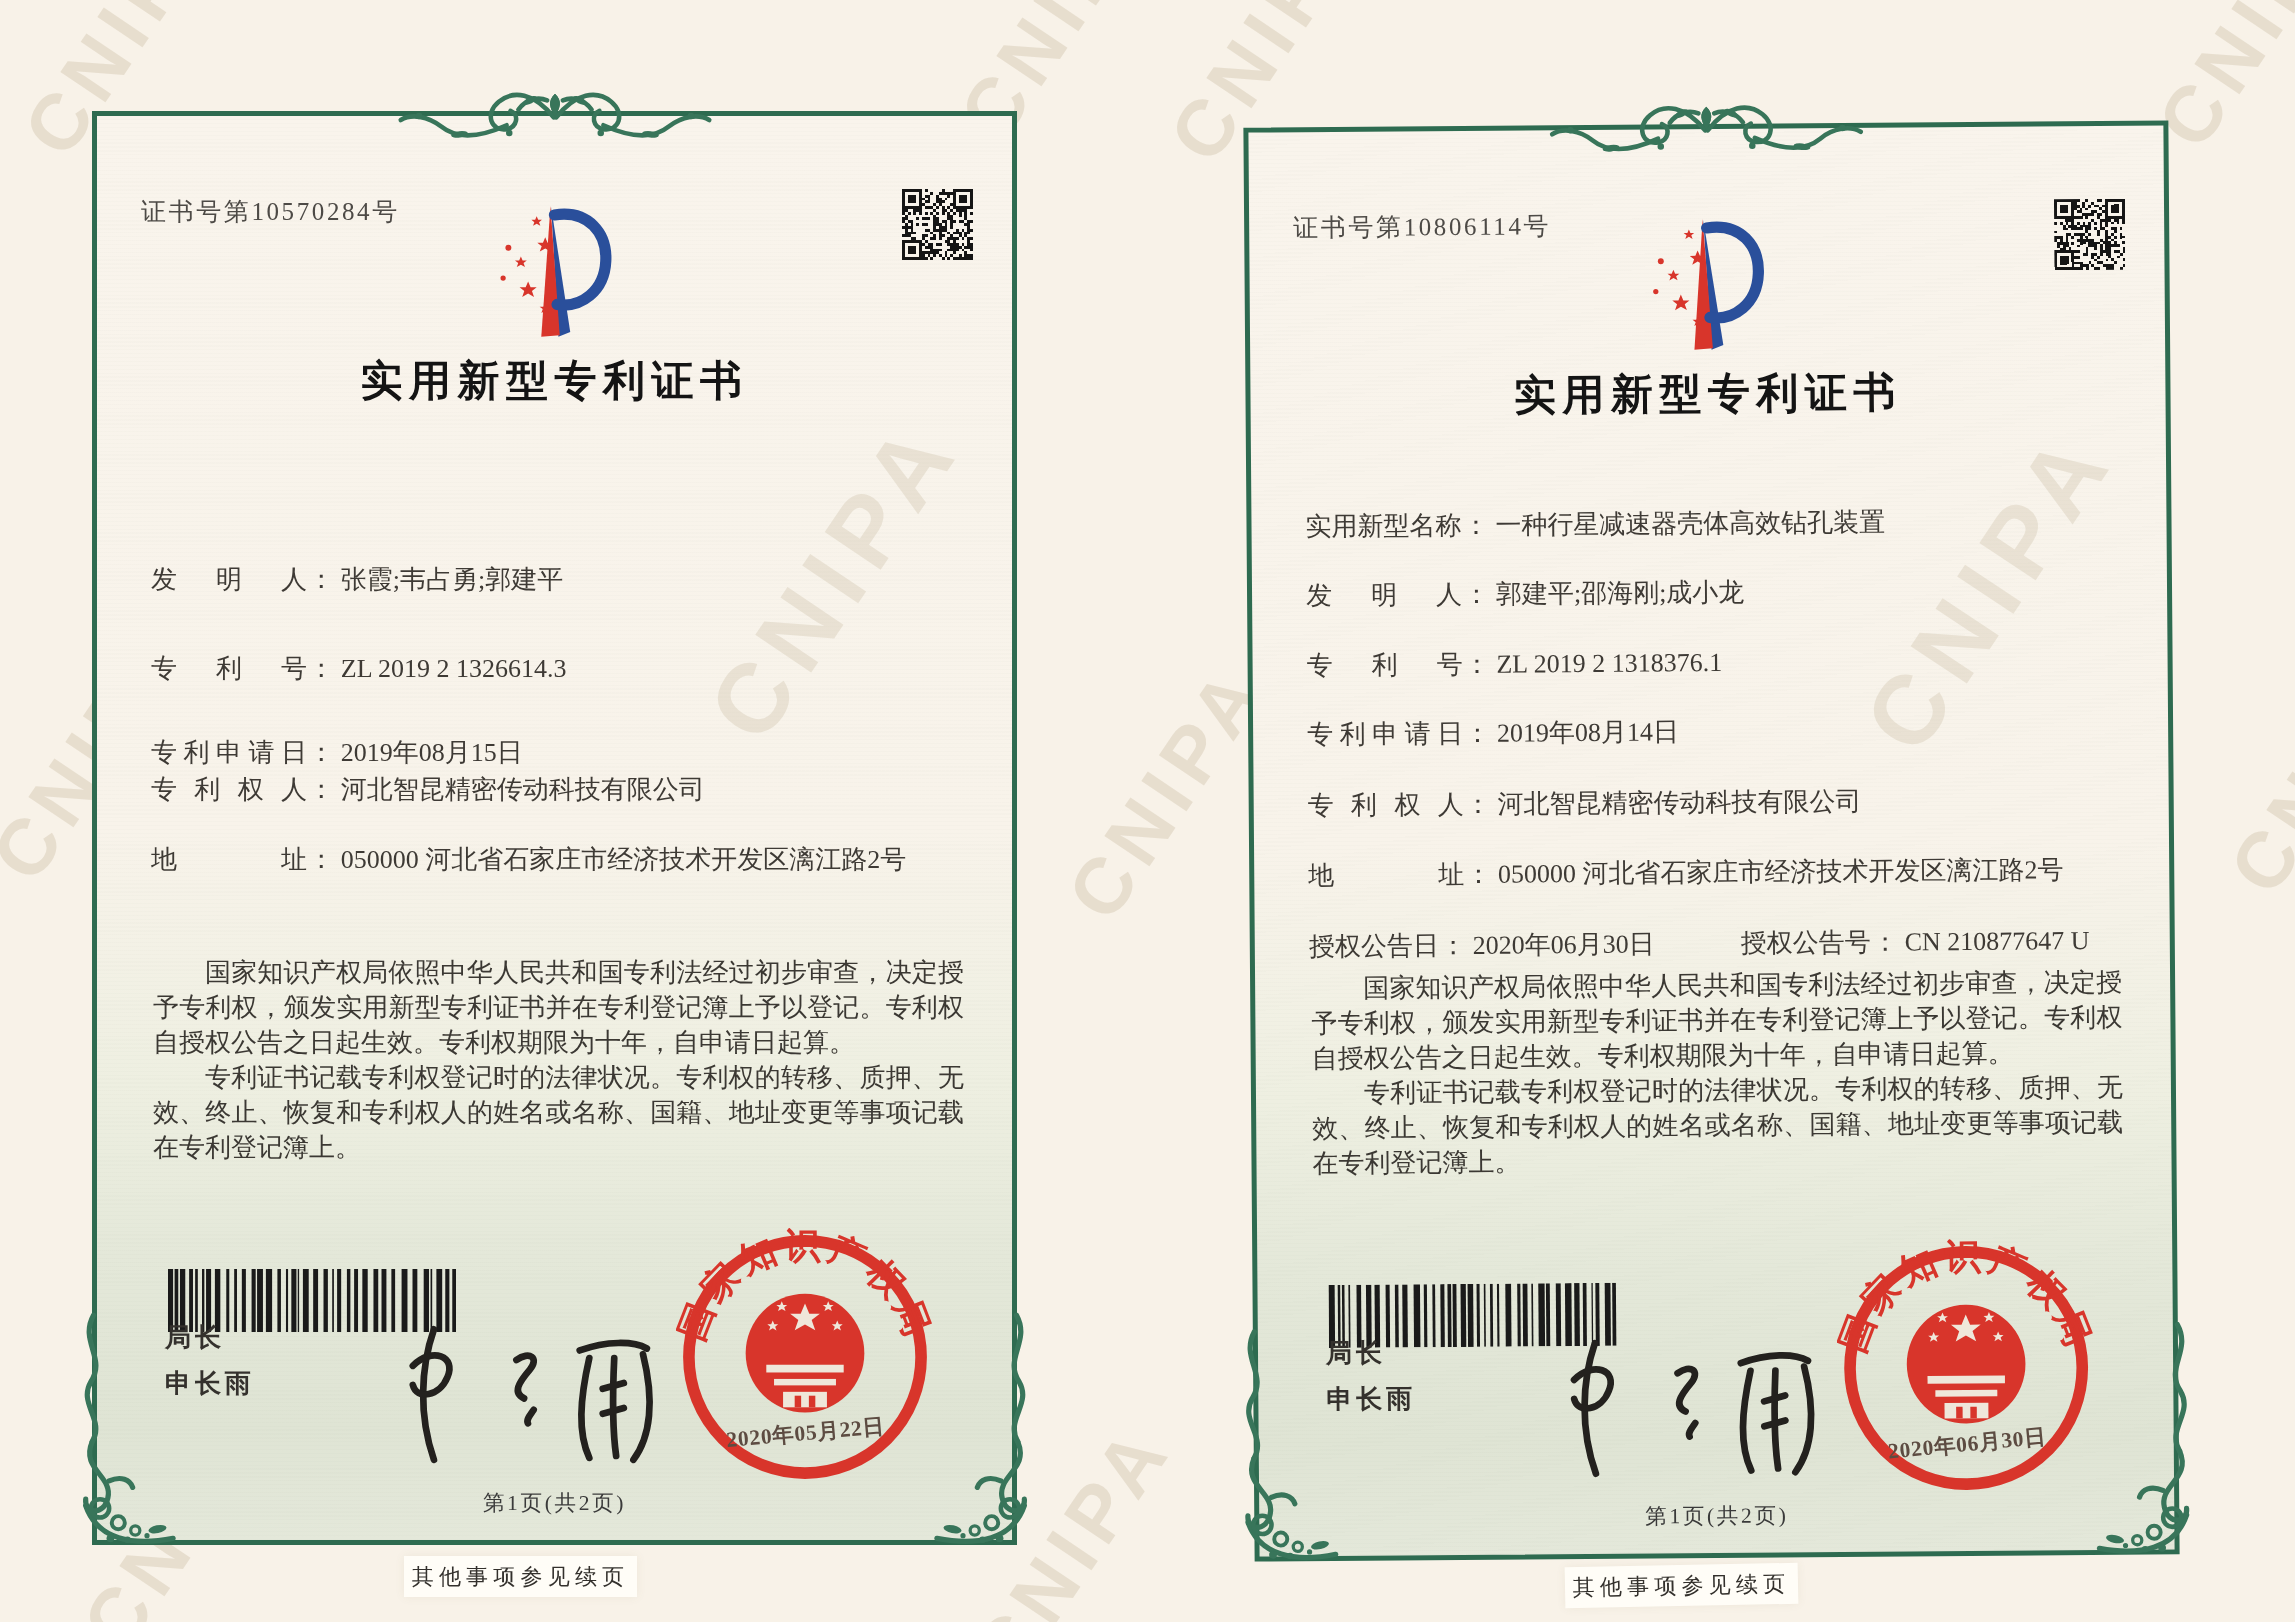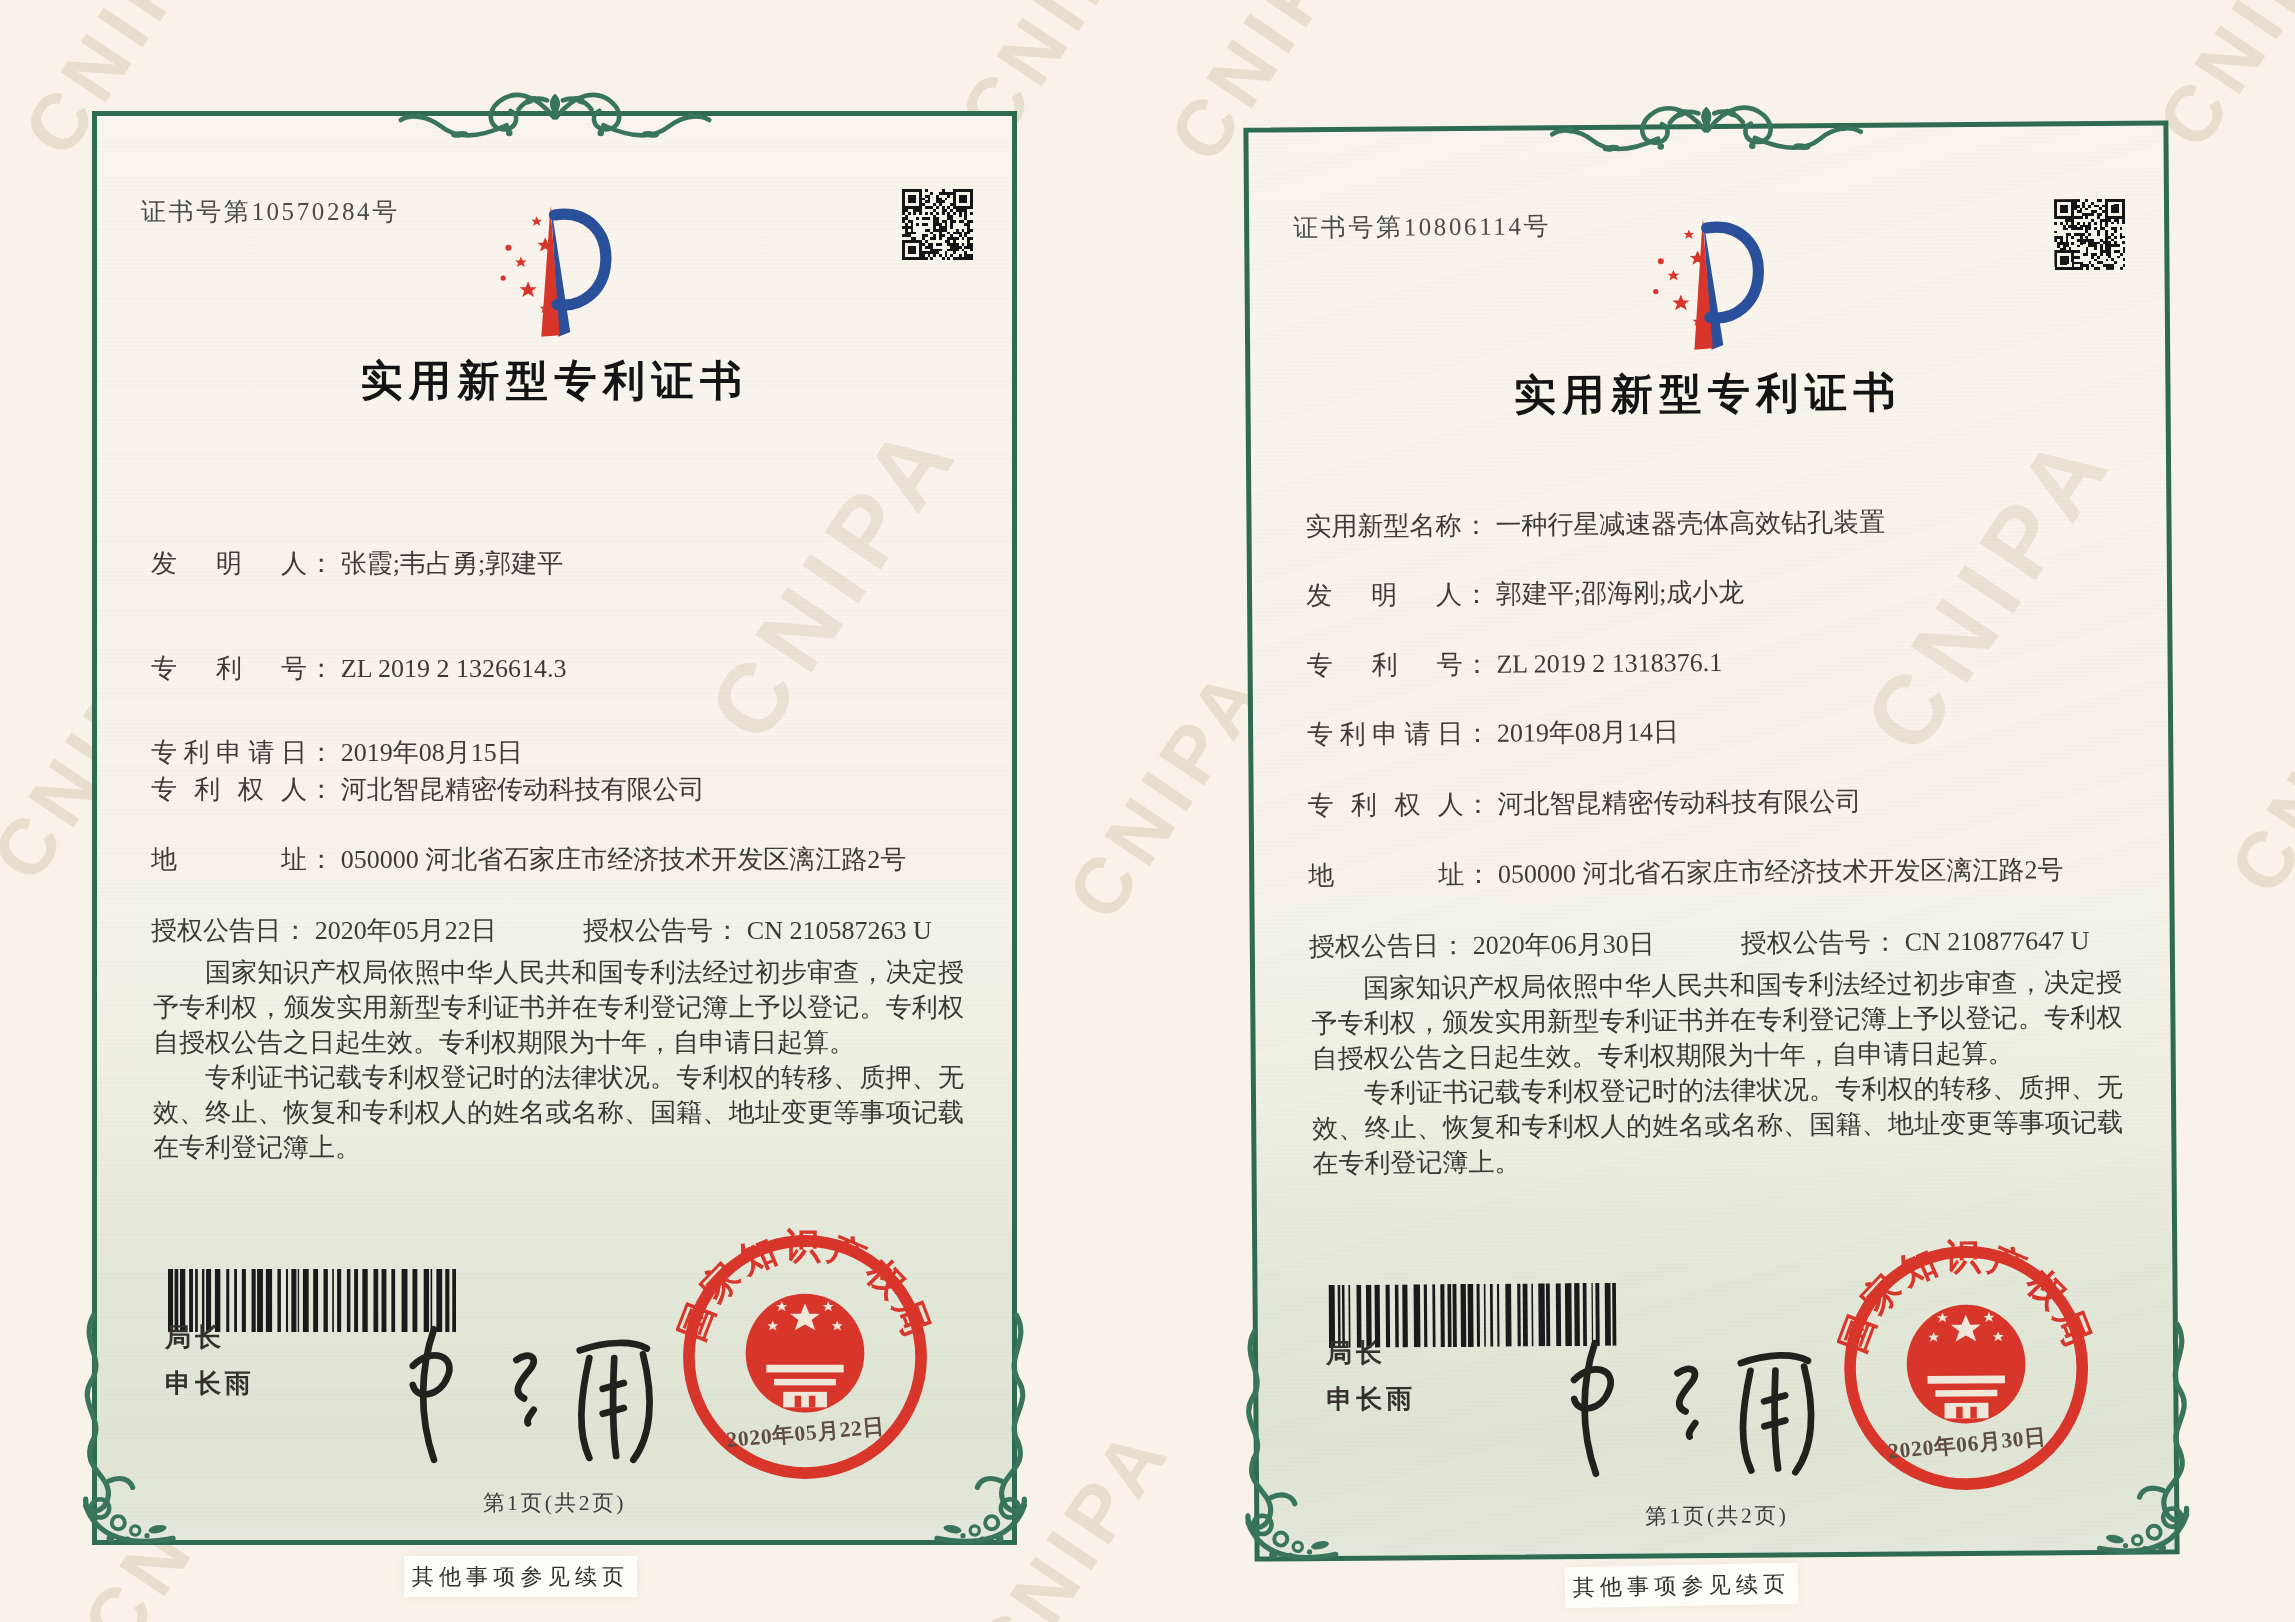--- a/index.html
+++ b/index.html
@@ -497,7 +497,7 @@
       </svg>
     <h1 class="title">实用新型专利证书</h1>
 
-    <div class="frow" style="top:430px">
+    <div class="frow" style="top:446px">
       <span class="flabel">发明人</span><span class="fcolon">：</span><span class="fvalue">张霞;韦占勇;郭建平</span>
     </div>
     <div class="frow" style="top:535px">

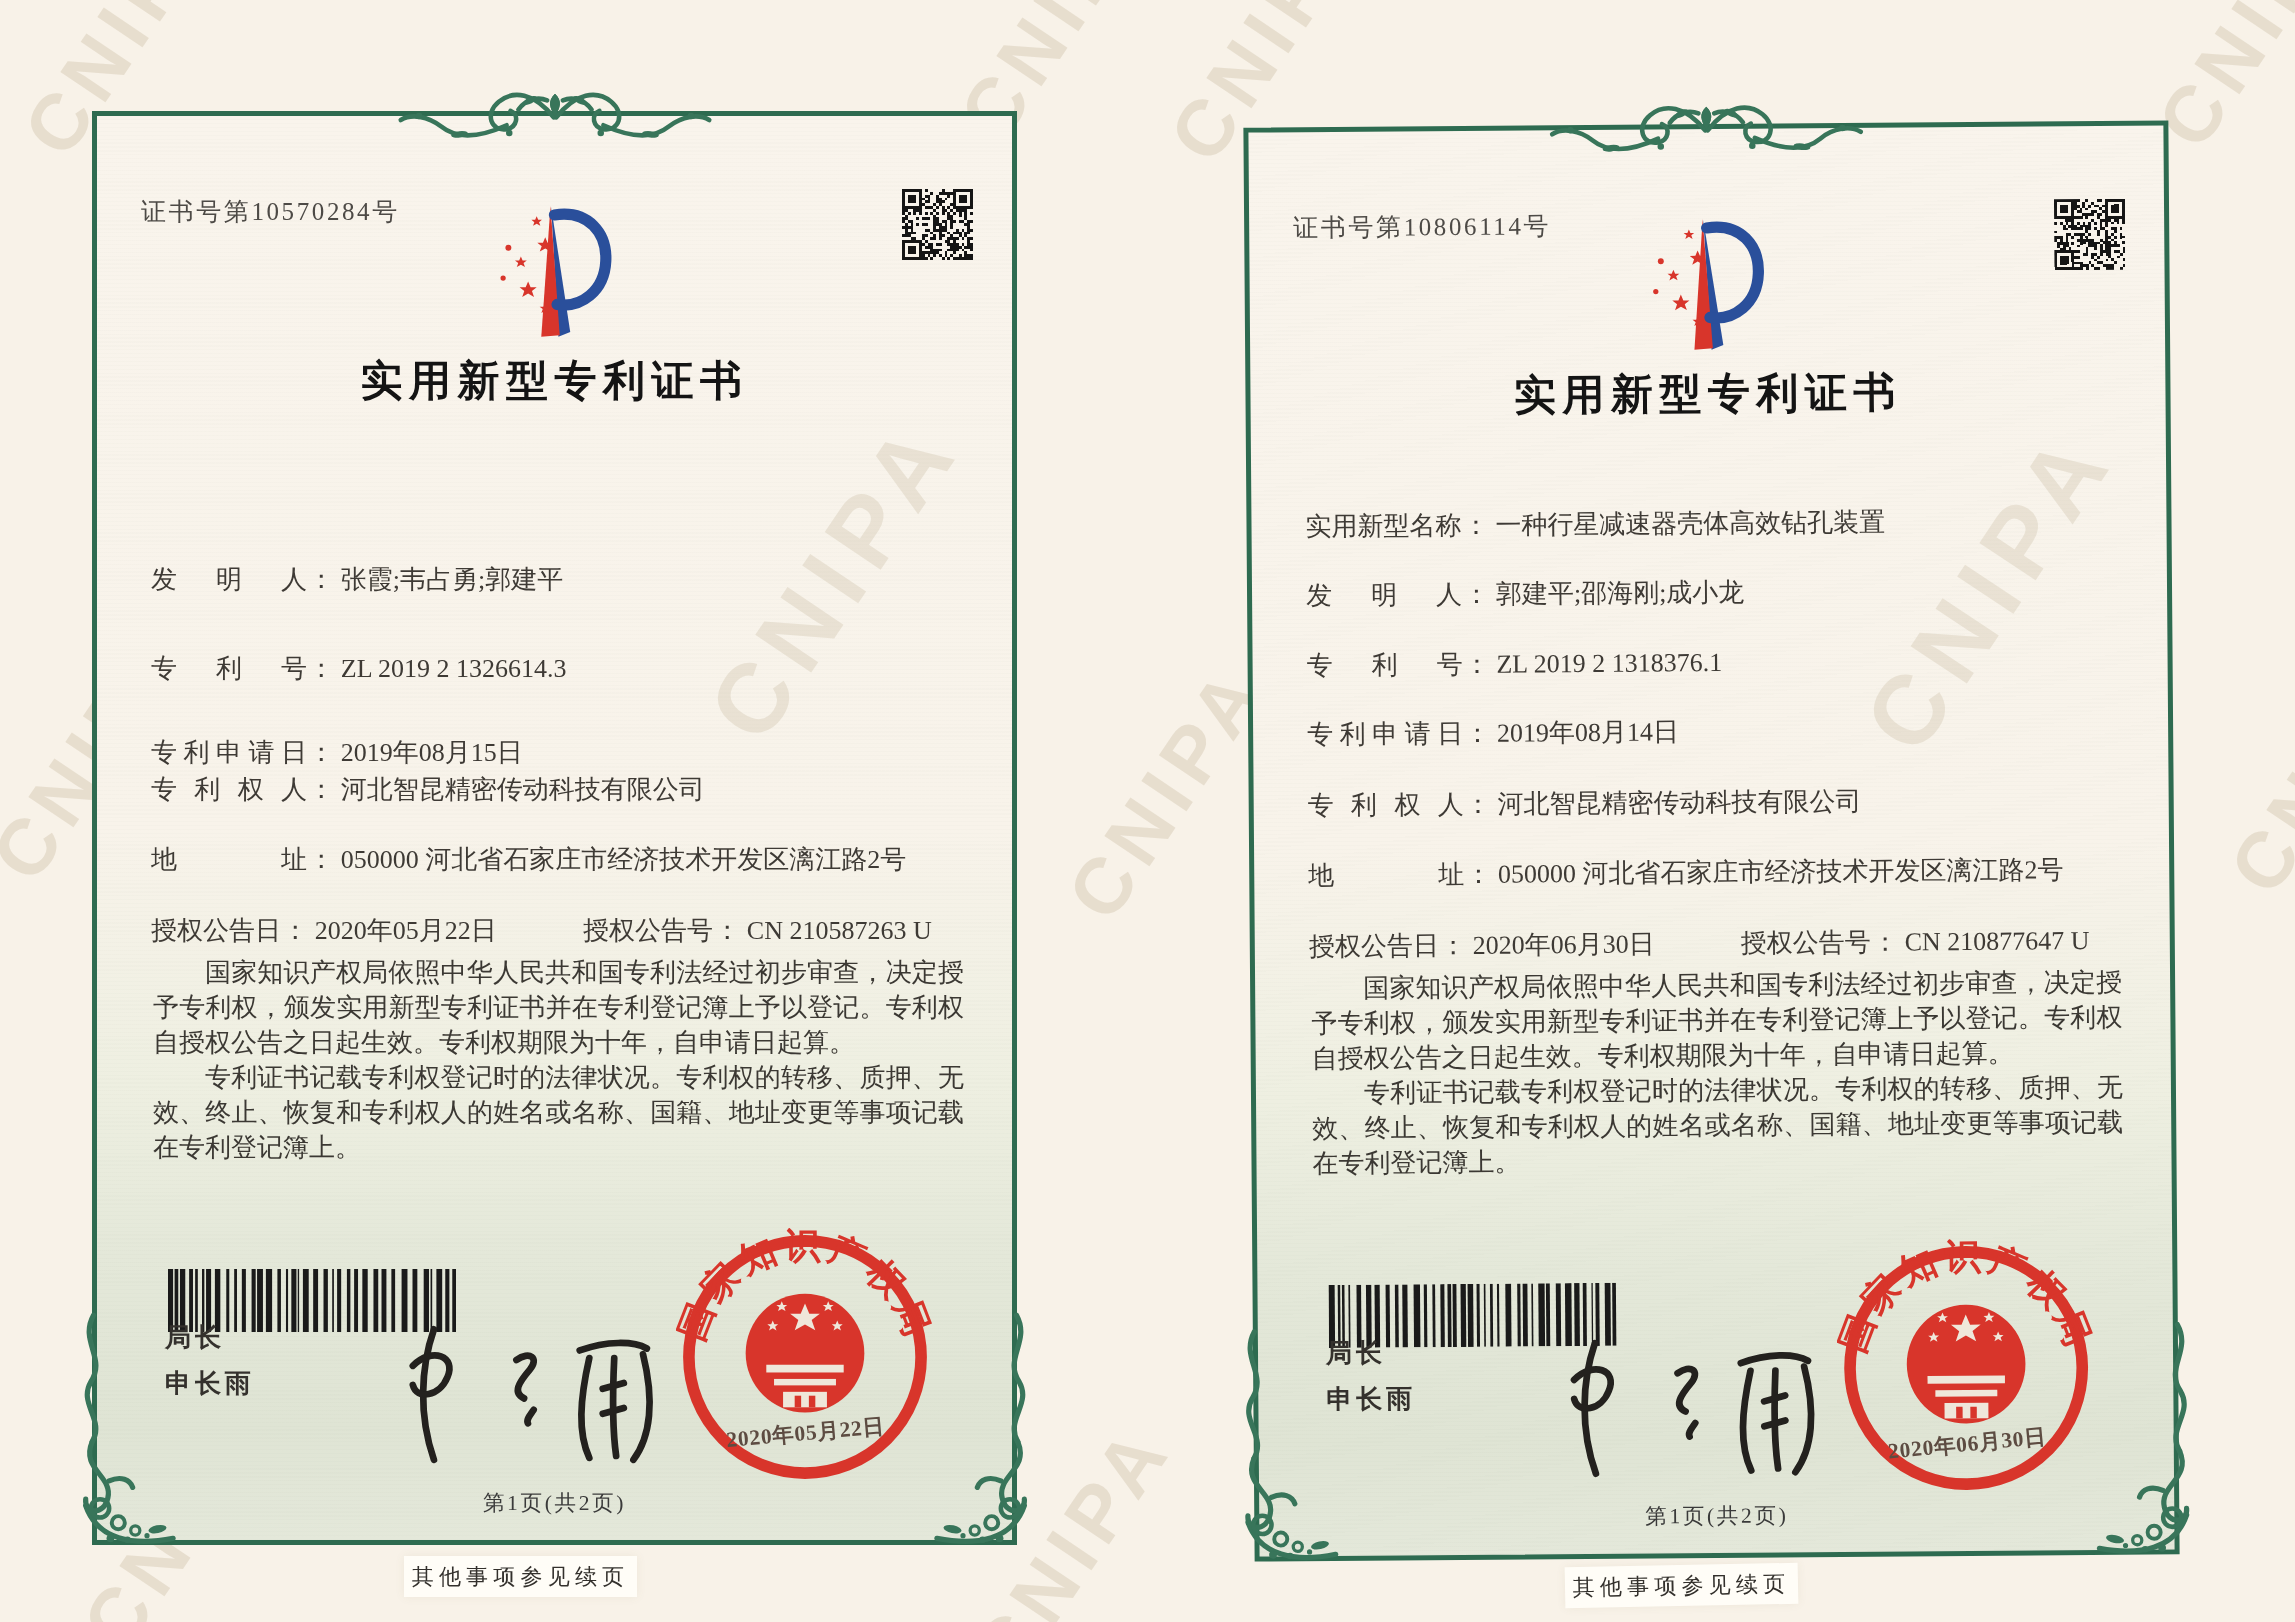--- a/index.html
+++ b/index.html
@@ -512,10 +512,6 @@
     <div class="frow" style="top:726px">
       <span class="flabel">地址</span><span class="fcolon">：</span><span class="fvalue">050000 河北省石家庄市经济技术开发区漓江路2号</span>
     </div>
-    <div class="frow" style="top:797px;right:46px">
-      <span><span class="flabel5">授权公告日</span><span class="fcolon">：</span><span class="fvalue">2020年05月22日</span></span>
-      <span class="gcell2"><span class="flabel5">授权公告号</span><span class="fcolon">：</span><span class="fvalue">CN 210587263 U</span></span>
-    </div>
 
     <div class="legal">
       <p>国家知识产权局依照中华人民共和国专利法经过初步审查，决定授予专利权，颁发实用新型专利证书并在专利登记簿上予以登记。专利权自授权公告之日起生效。专利权期限为十年，自申请日起算。</p>

